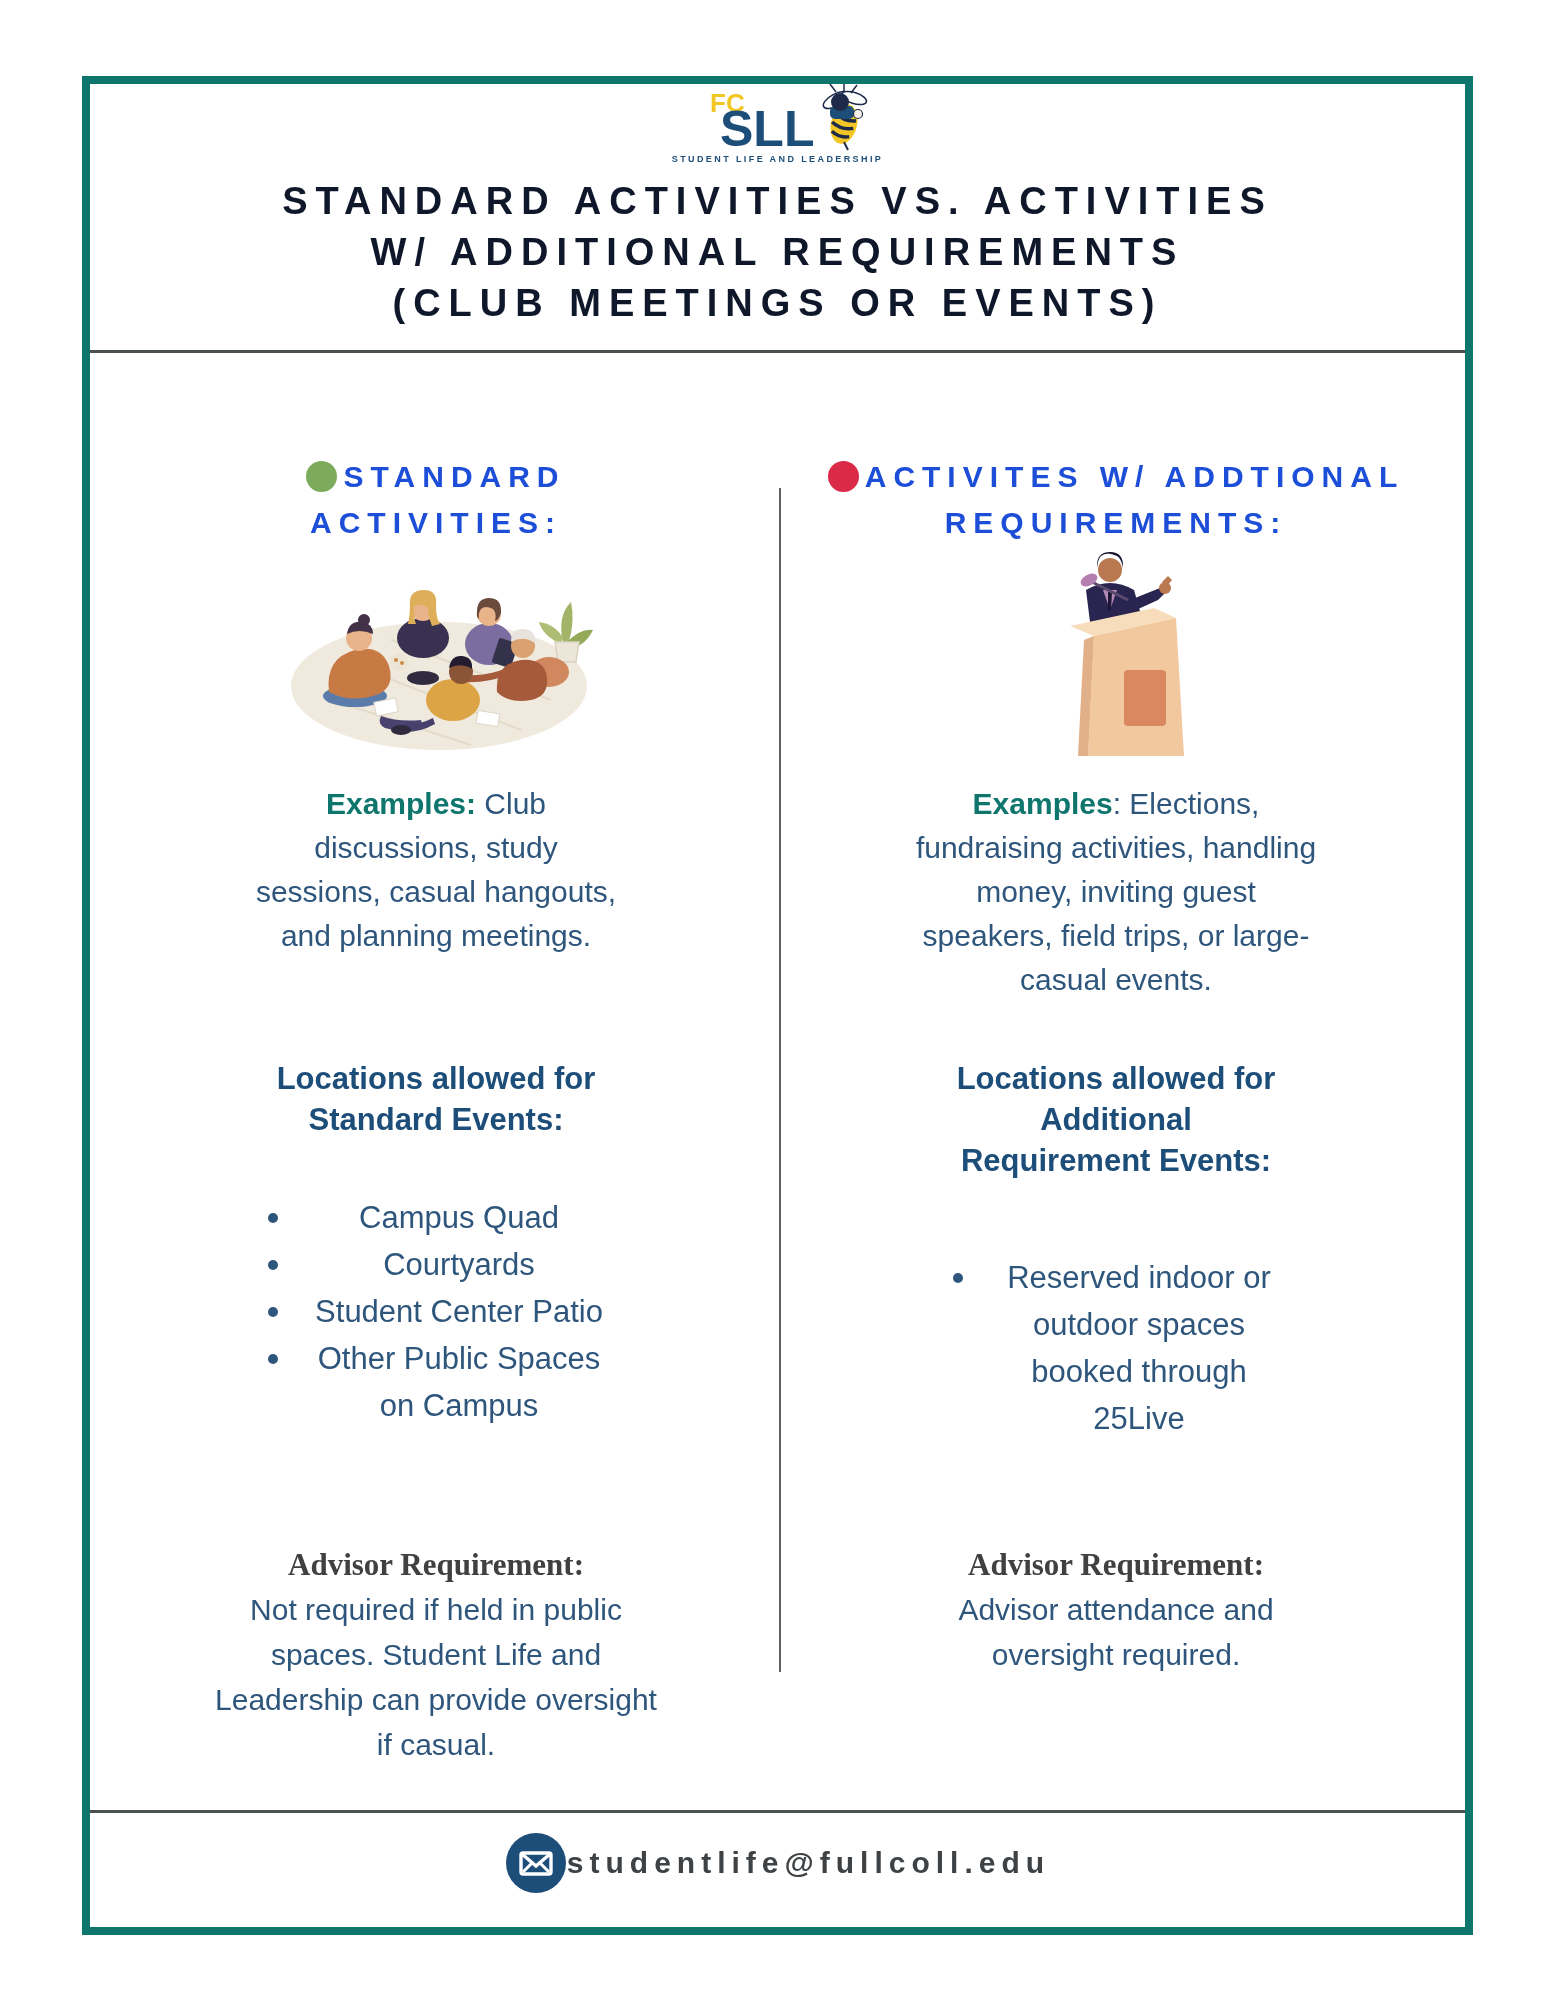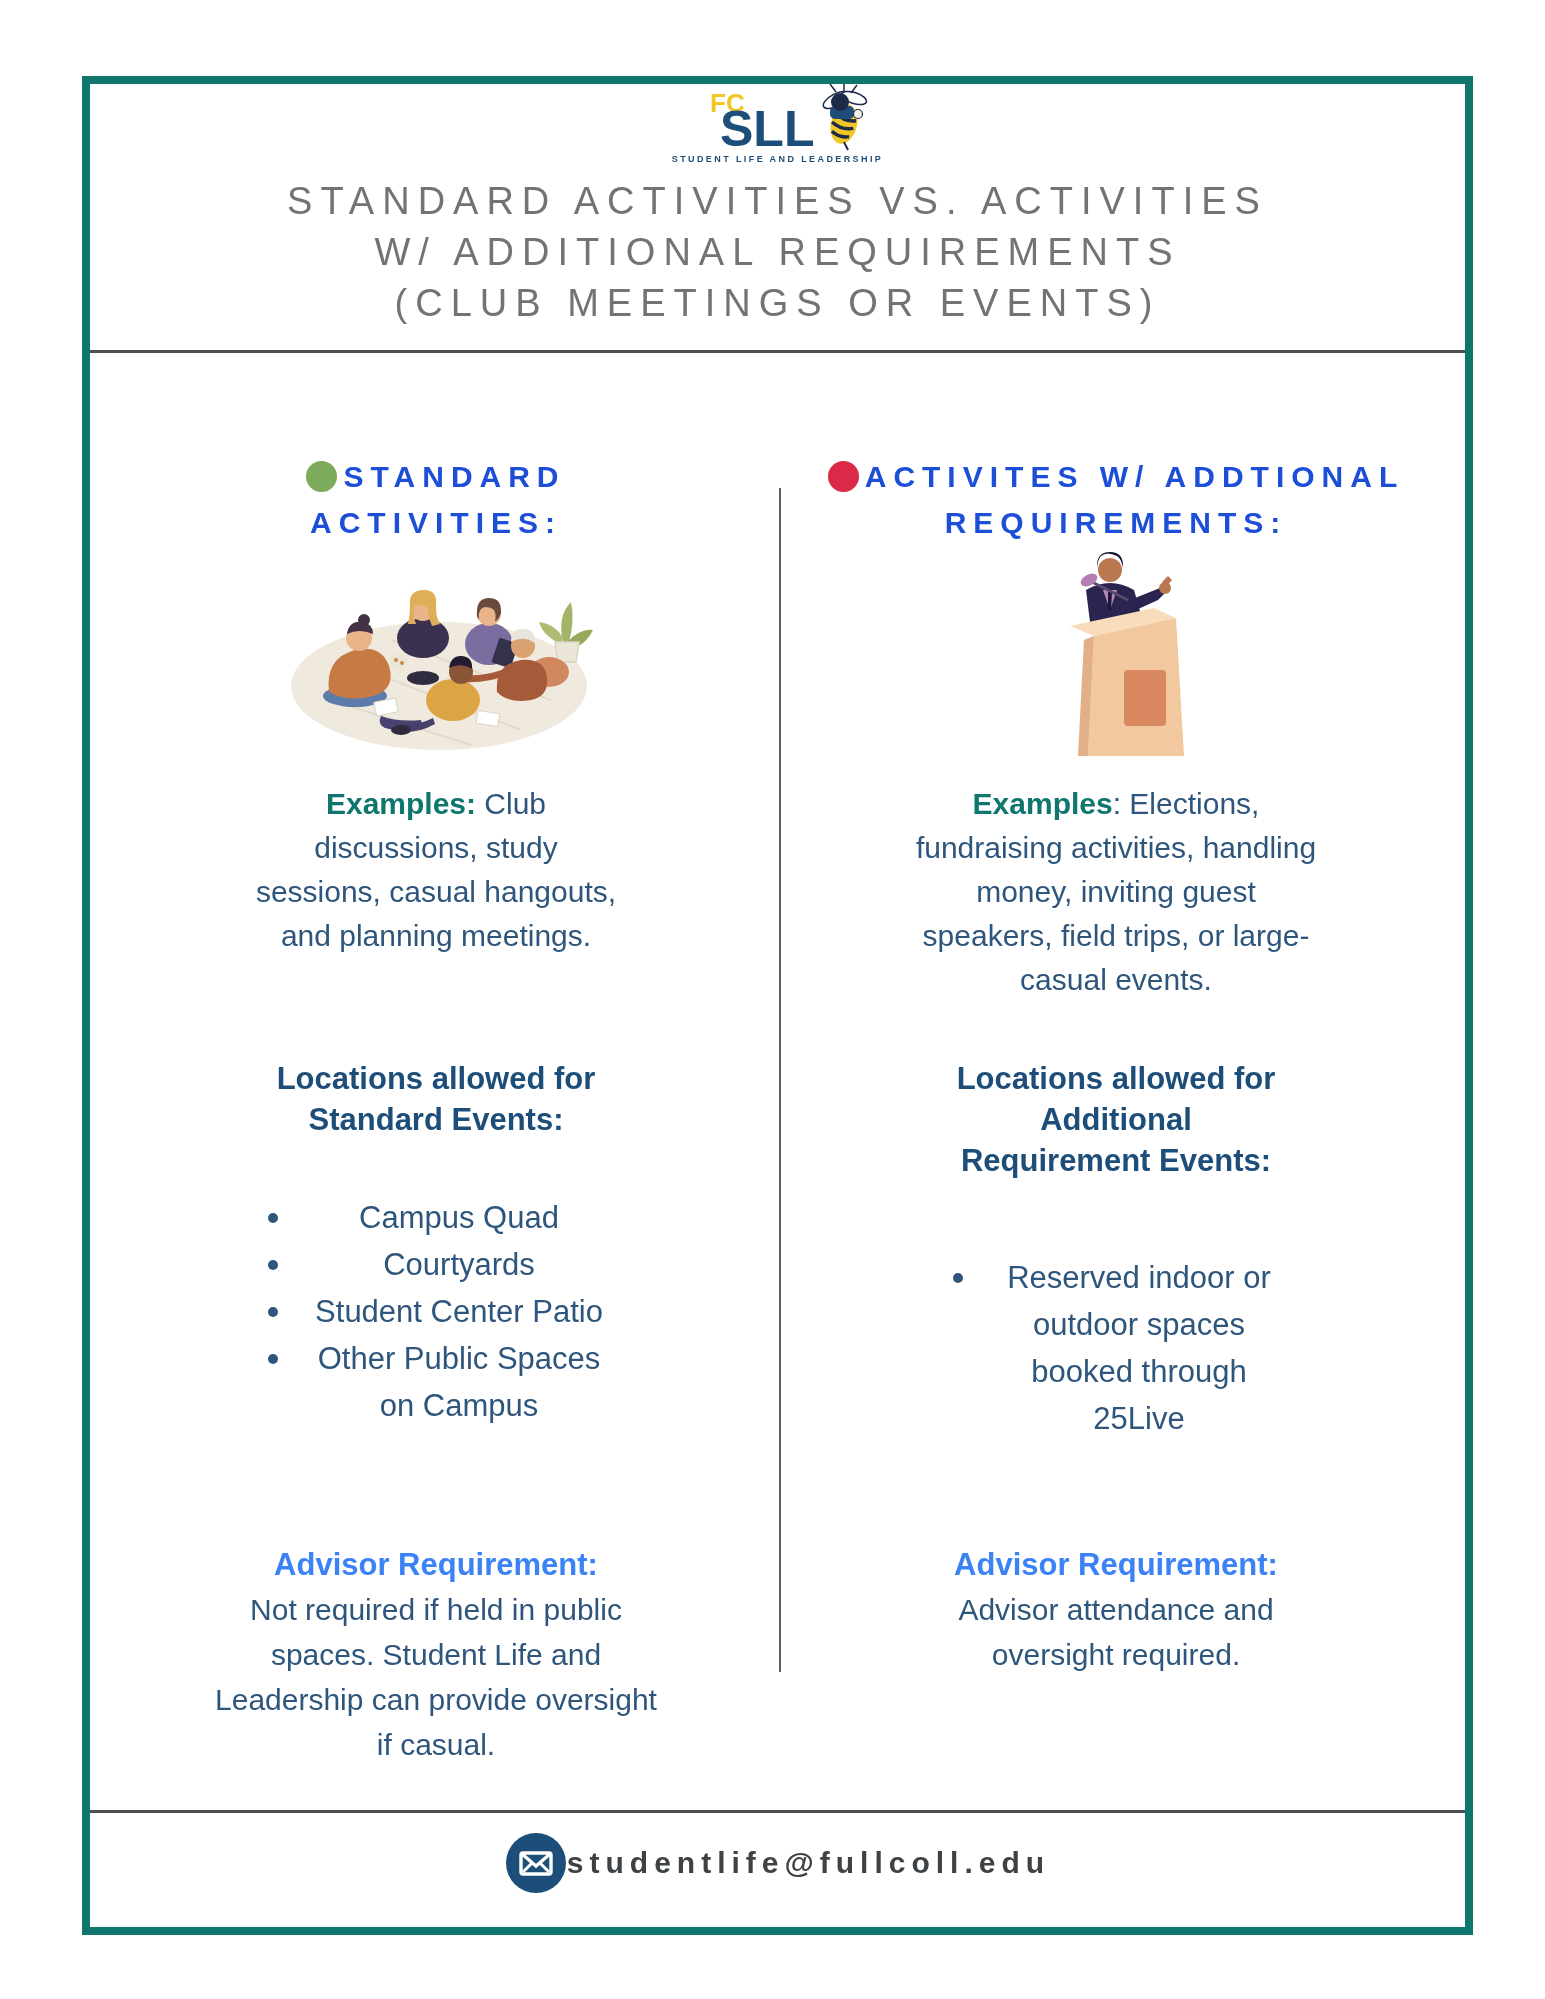--- a/index.html
+++ b/index.html
@@ -11,8 +11,8 @@
   .logo{position:absolute;top:0px;left:50%;transform:translateX(-50%);width:260px;text-align:center;}
   .logo-tagline{font-size:9px;letter-spacing:2.4px;color:#1d4e79;font-weight:bold;margin-top:-6px;}
   
-  .title{position:absolute;top:92px;left:0;width:100%;text-align:center;color:#737373;
-         font-weight:400;font-size:38px;letter-spacing:8px;line-height:51px;}
+  .title{position:absolute;top:92px;left:0;width:100%;text-align:center;color:#0f172a;
+         font-weight:700;font-size:38px;letter-spacing:8px;line-height:51px;}
   .rule{position:absolute;left:0;width:100%;height:3px;background:#4b5053;}
   .rule-top{top:266px;}
   .rule-bottom{top:1726px;}

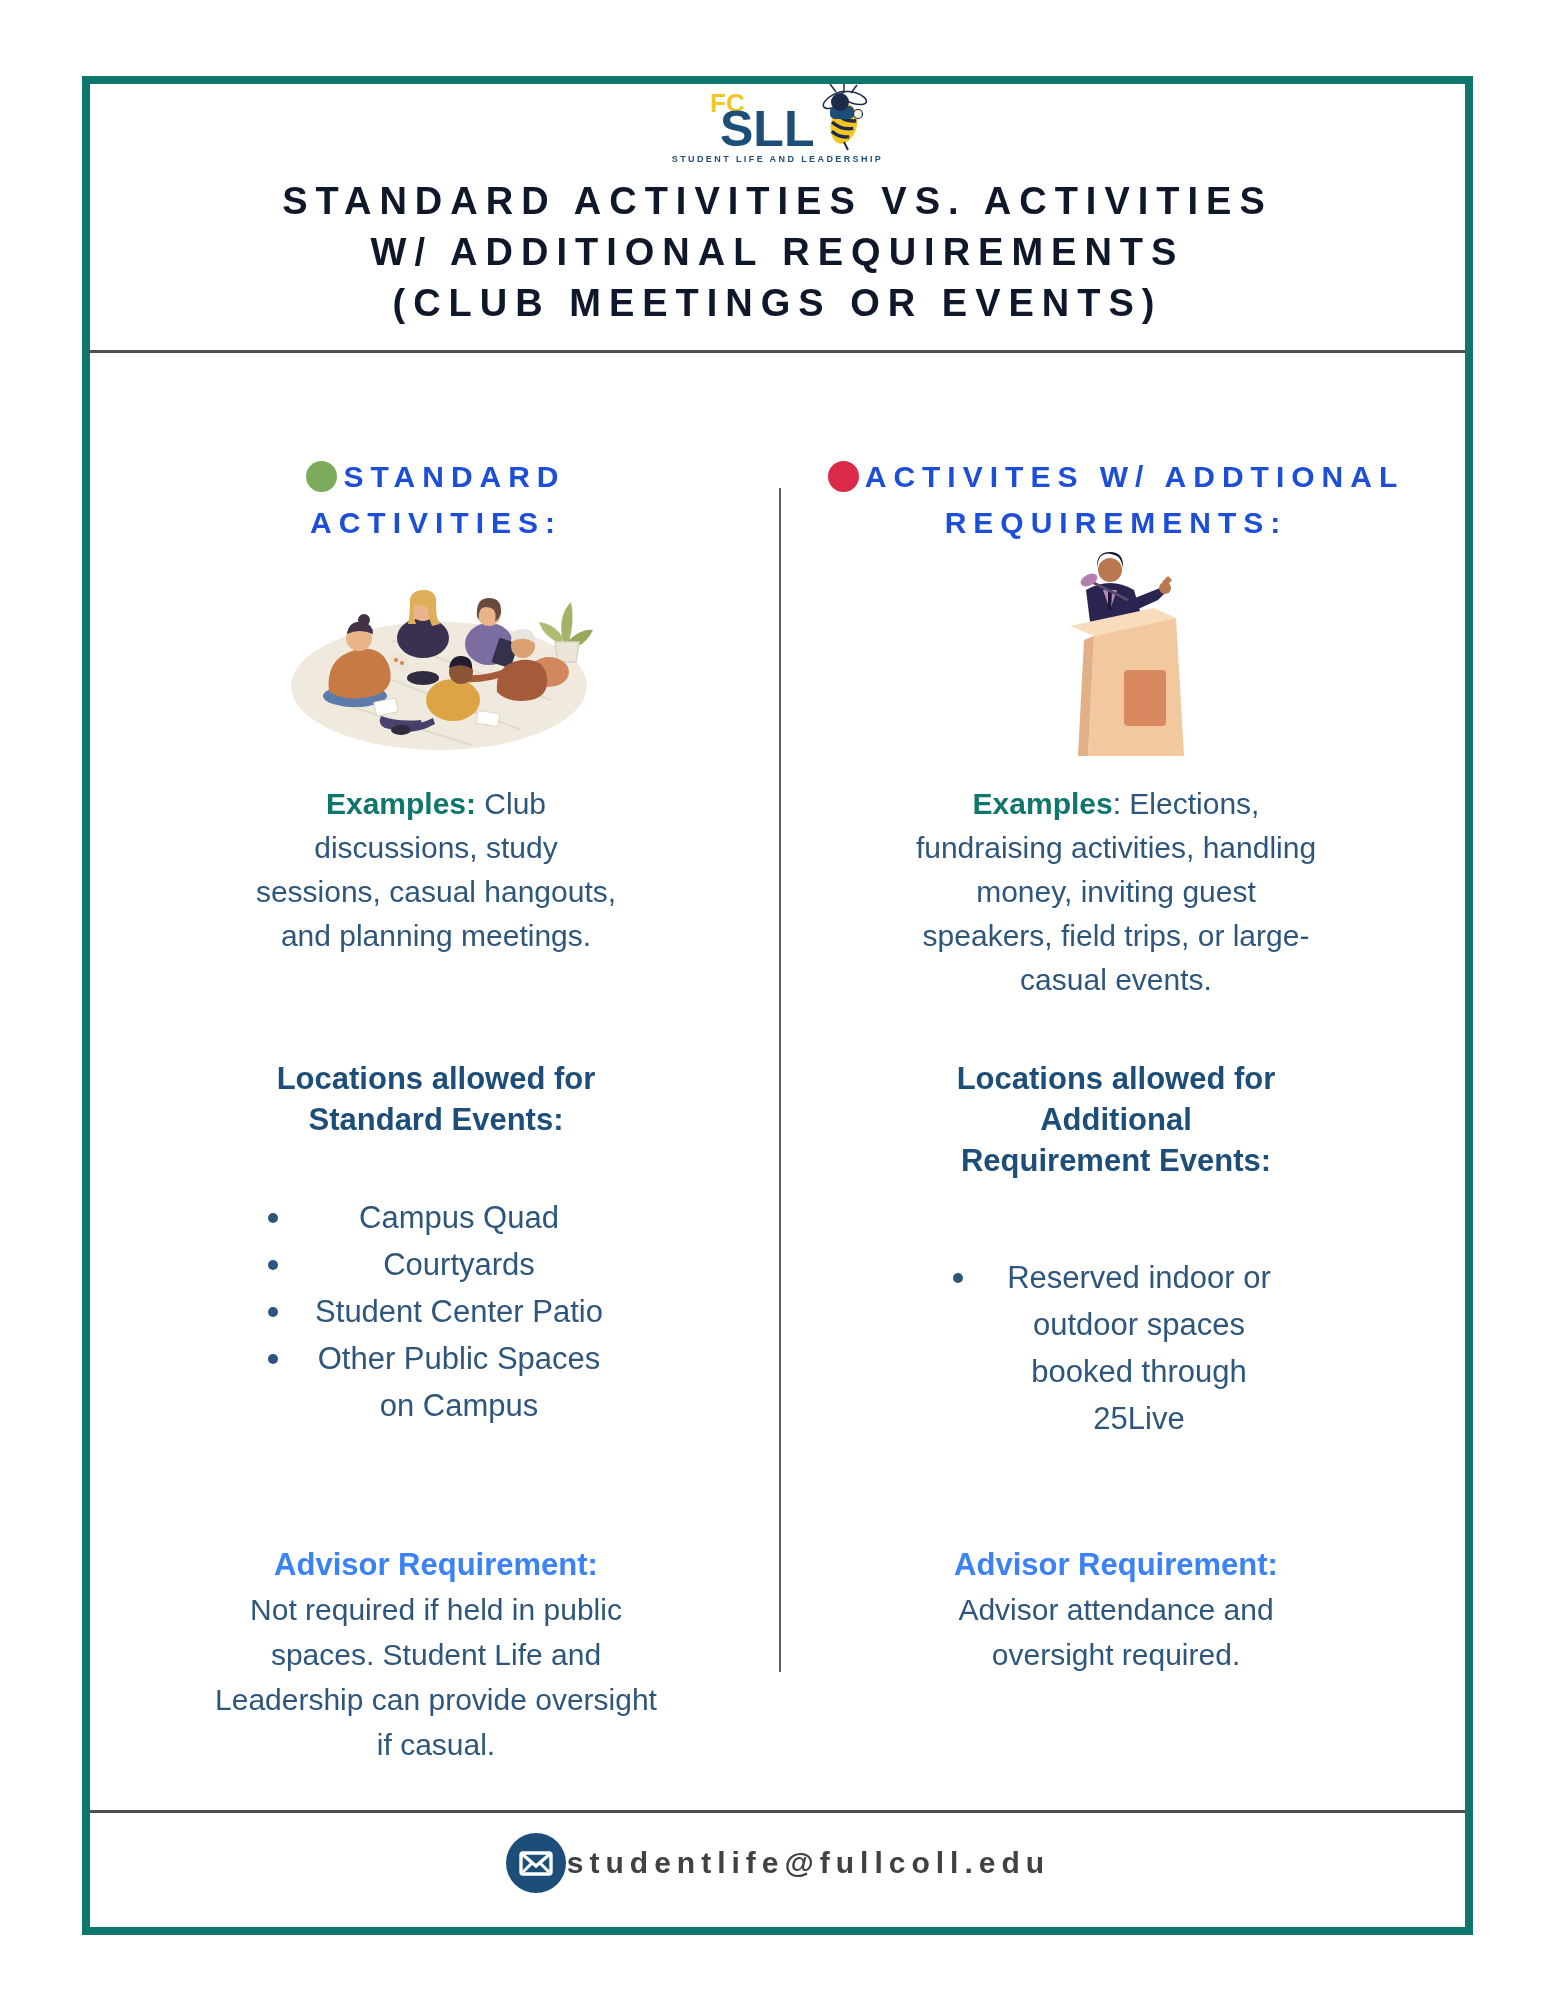--- a/index.html
+++ b/index.html
@@ -35,7 +35,7 @@
   .li::before{content:"";position:absolute;left:12px;top:19px;width:10px;height:10px;border-radius:50%;
               background:#2e567c;}
   .advisor{position:absolute;top:1088px;left:0;width:100%;font-size:30px;line-height:45px;}
-  .advisor-h{font-weight:bold;color:#3b82f6;font-size:31px;}
+  .advisor-h{font-weight:bold;color:#404040;font-size:31px;font-family:Liberation Serif, serif;}
   
   .footer{position:absolute;top:1748px;left:0;width:100%;display:flex;align-items:center;
           justify-content:center;}

